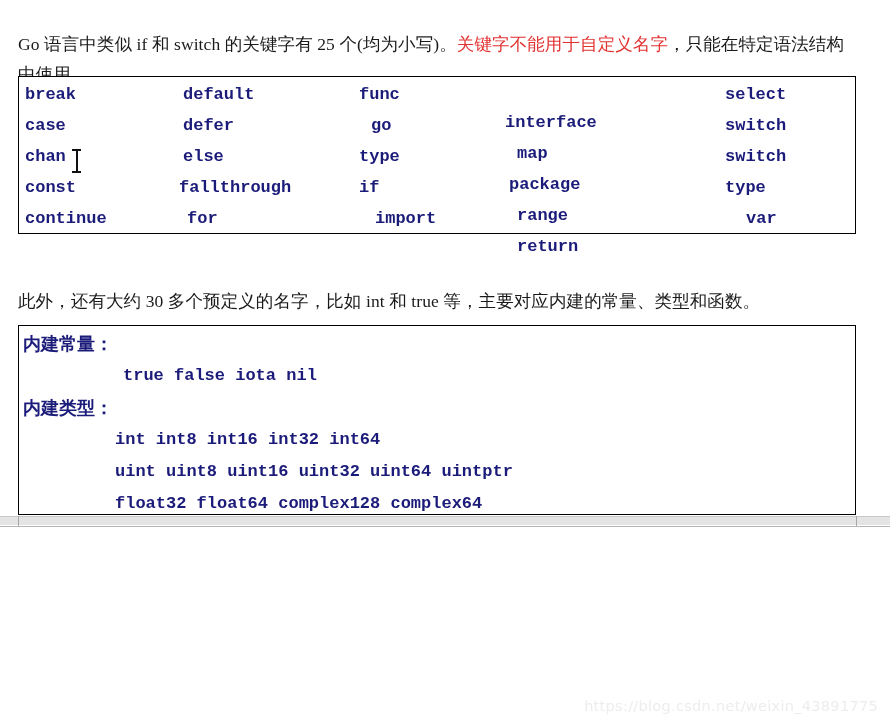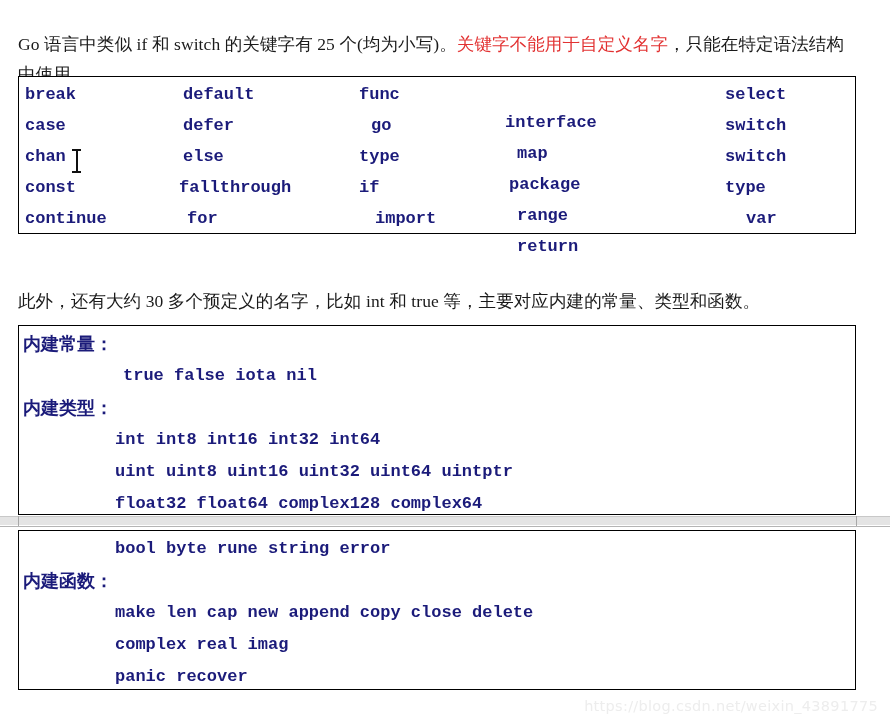--- a/index.html
+++ b/index.html
@@ -297,15 +297,6 @@
     <div class="pb-tick right"></div>
   </div>
 
-  <div class="codebox" id="box-builtin-b">
-    <div class="builtin-body">
-      <div class="bi-line bi-code ind-code y0">bool byte rune string error</div>
-      <div class="bi-line bi-label ind-lbl y1">内建函数：</div>
-      <div class="bi-line bi-code ind-code y2">make len cap new append copy close delete</div>
-      <div class="bi-line bi-code ind-code y3">complex real imag</div>
-      <div class="bi-line bi-code ind-code y4">panic recover</div>
-    </div>
-  </div>
 
   <div id="watermark">https://blog.csdn.net/weixin_43891775</div>
 

